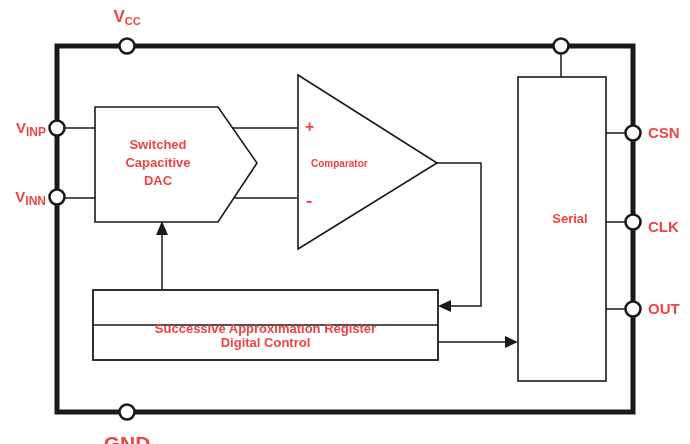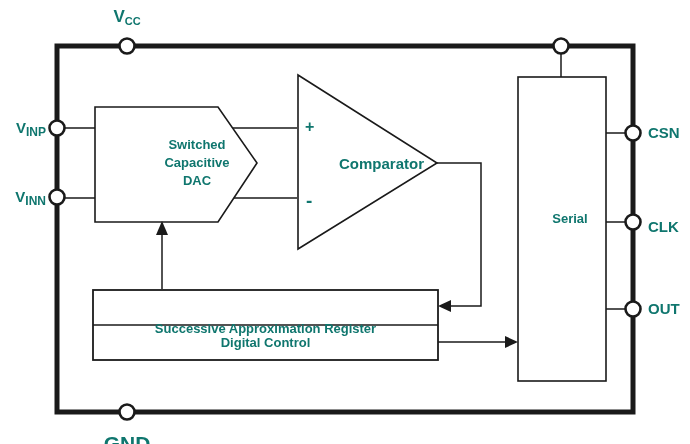--- a/index.html
+++ b/index.html
@@ -24,7 +24,7 @@
   .lbl {
     position: absolute;
     font-weight: bold;
-    color: #0f766e;
+    color: #ef4444;
     white-space: nowrap;
     user-select: none;
   }

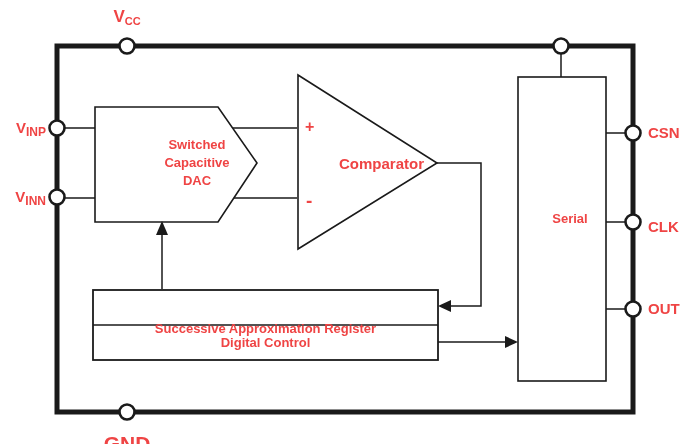--- a/index.html
+++ b/index.html
@@ -72,7 +72,7 @@
     line-height: 18px;
     text-align: center;
   }
-  .dac-text { left: 88px; top: 136px; width: 122px; padding-left: 48px; }
+  .dac-text { left: 97px; top: 136px; width: 122px; }
   .serial-text { left: 518px; top: 210px; width: 104px; }
   .row-lbl {
     width: 345px;

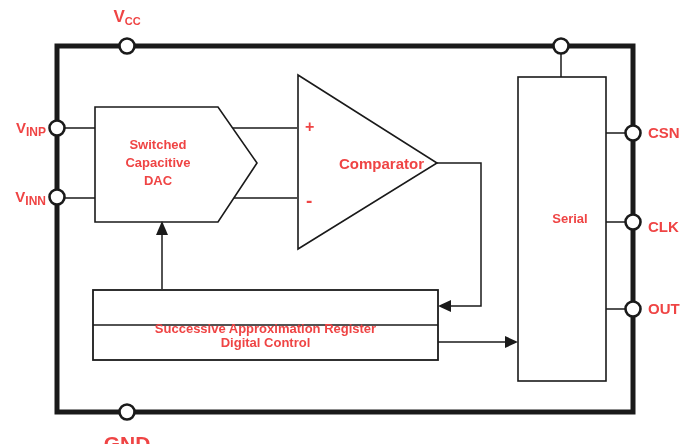--- a/index.html
+++ b/index.html
@@ -85,7 +85,7 @@
   }
   .sar-row { top: 290px; margin-top: 21px; }
   .dc-row  { top: 325px; }
-  .comp-lbl { left: 311px; top: 156px; font-size: 15px; line-height: 15px; margin-left: 28px; }
+  .comp-lbl { left: 311px; top: 156px; font-size: 10px; line-height: 15px; }
   .comp-plus  { left: 305px; top: 117px; font-size: 16px; line-height: 20px; }
   .comp-minus { left: 306px; top: 191px; font-size: 19px; line-height: 20px; }
 </style>

